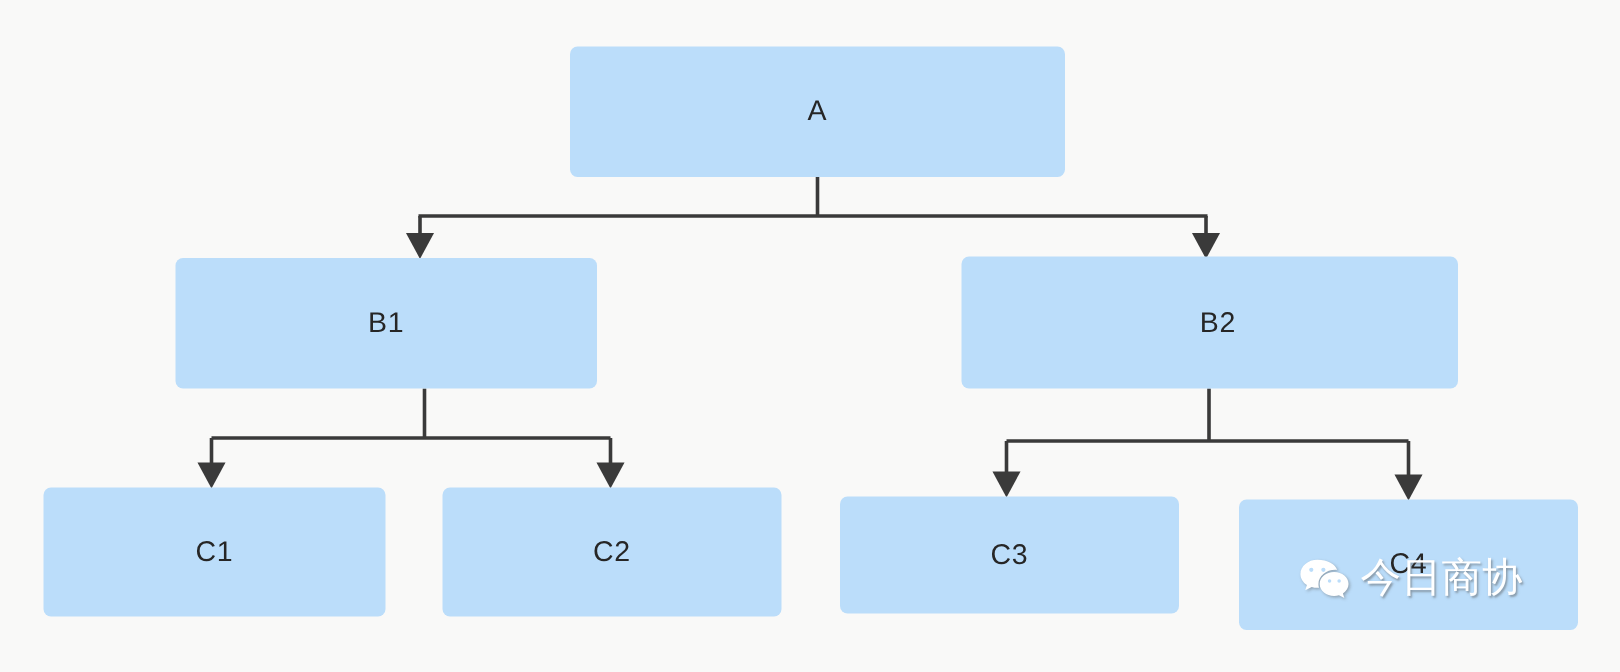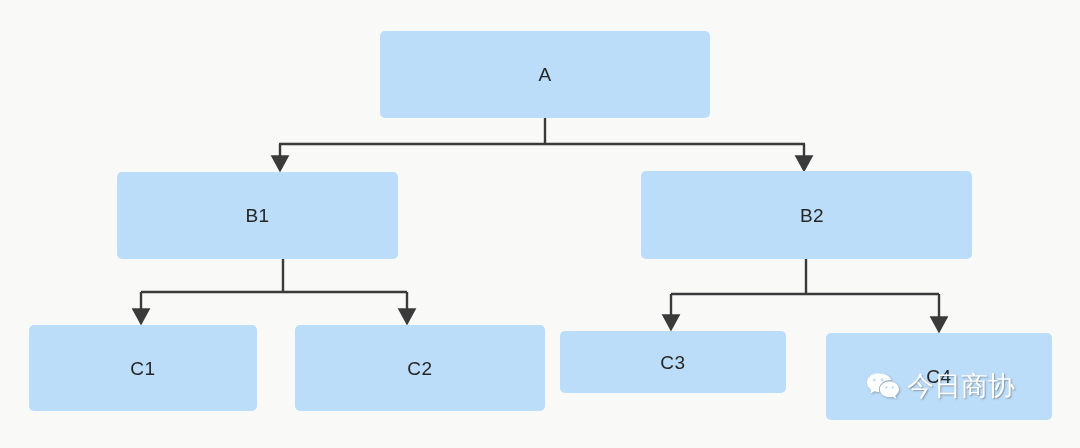--- a/index.html
+++ b/index.html
@@ -121,7 +121,7 @@
     <span class="node-label">C1</span>
   </div>
 
-  <div class="node" style="left:295px; top:325px; width:250px; height:86px;">
+  <div class="node" style="left:295px; top:325px; width:226px; height:86px;">
     <span class="node-label">C2</span>
   </div>
 

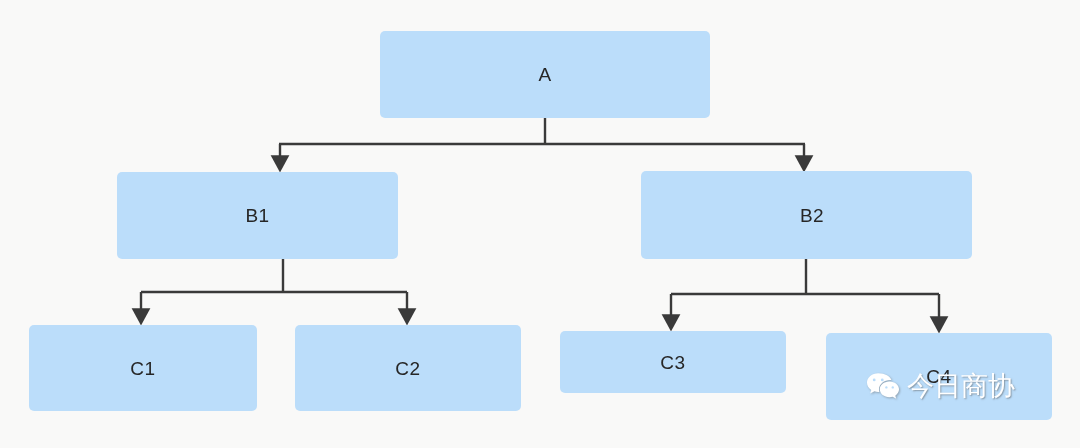--- a/index.html
+++ b/index.html
@@ -125,7 +125,7 @@
     <span class="node-label">C2</span>
   </div>
 
-  <div class="node" style="left:560px; top:331px; width:226px; height:62px;">
+  <div class="node" style="left:560px; top:331px; width:226px; height:78px;">
     <span class="node-label">C3</span>
   </div>
 

